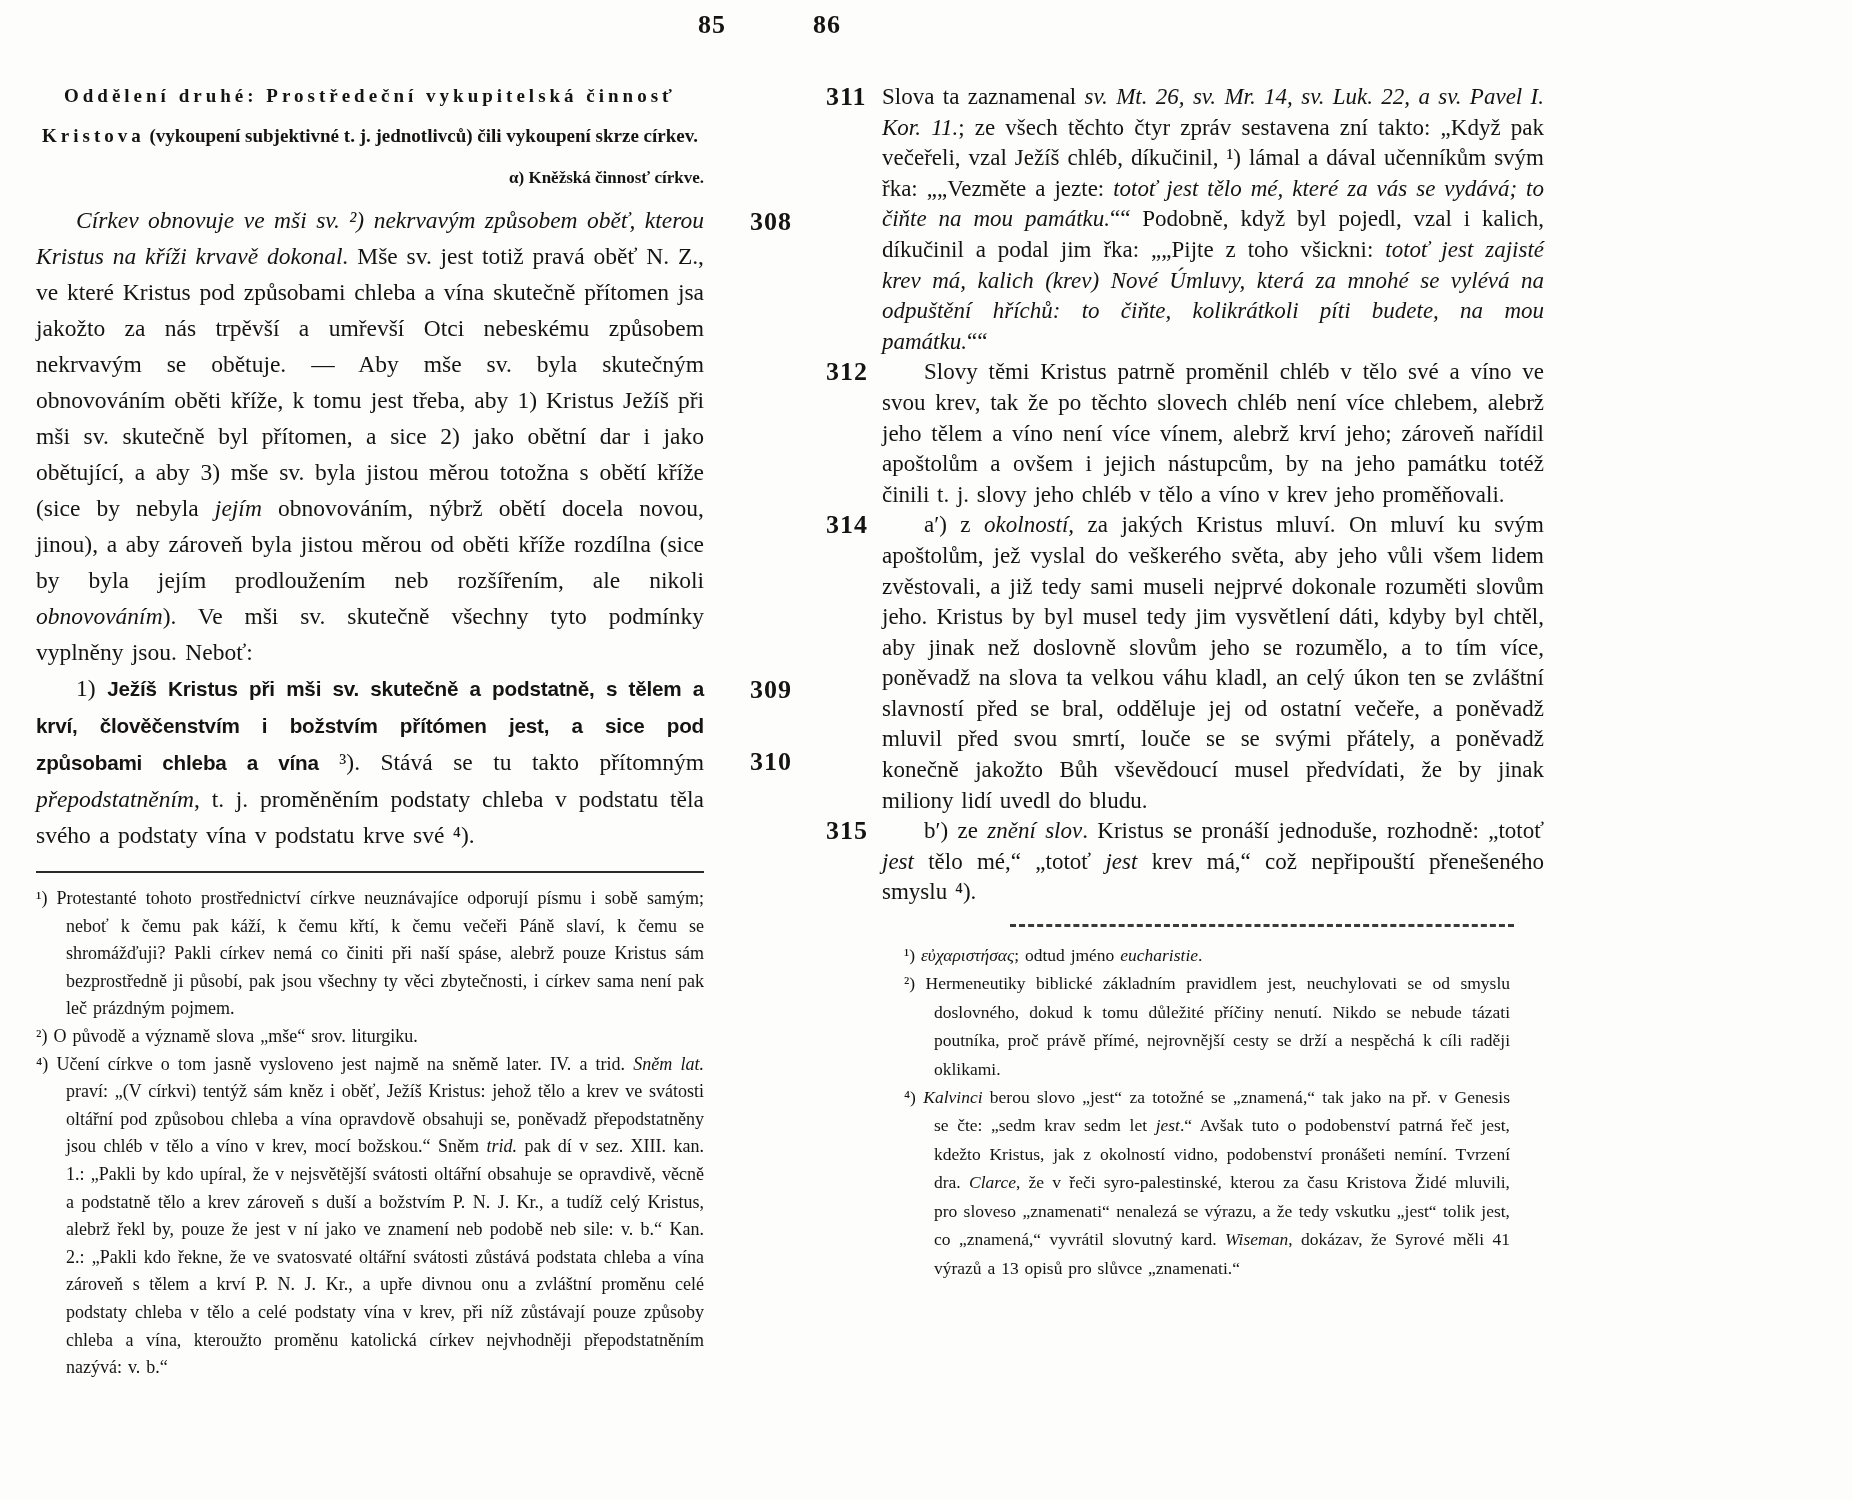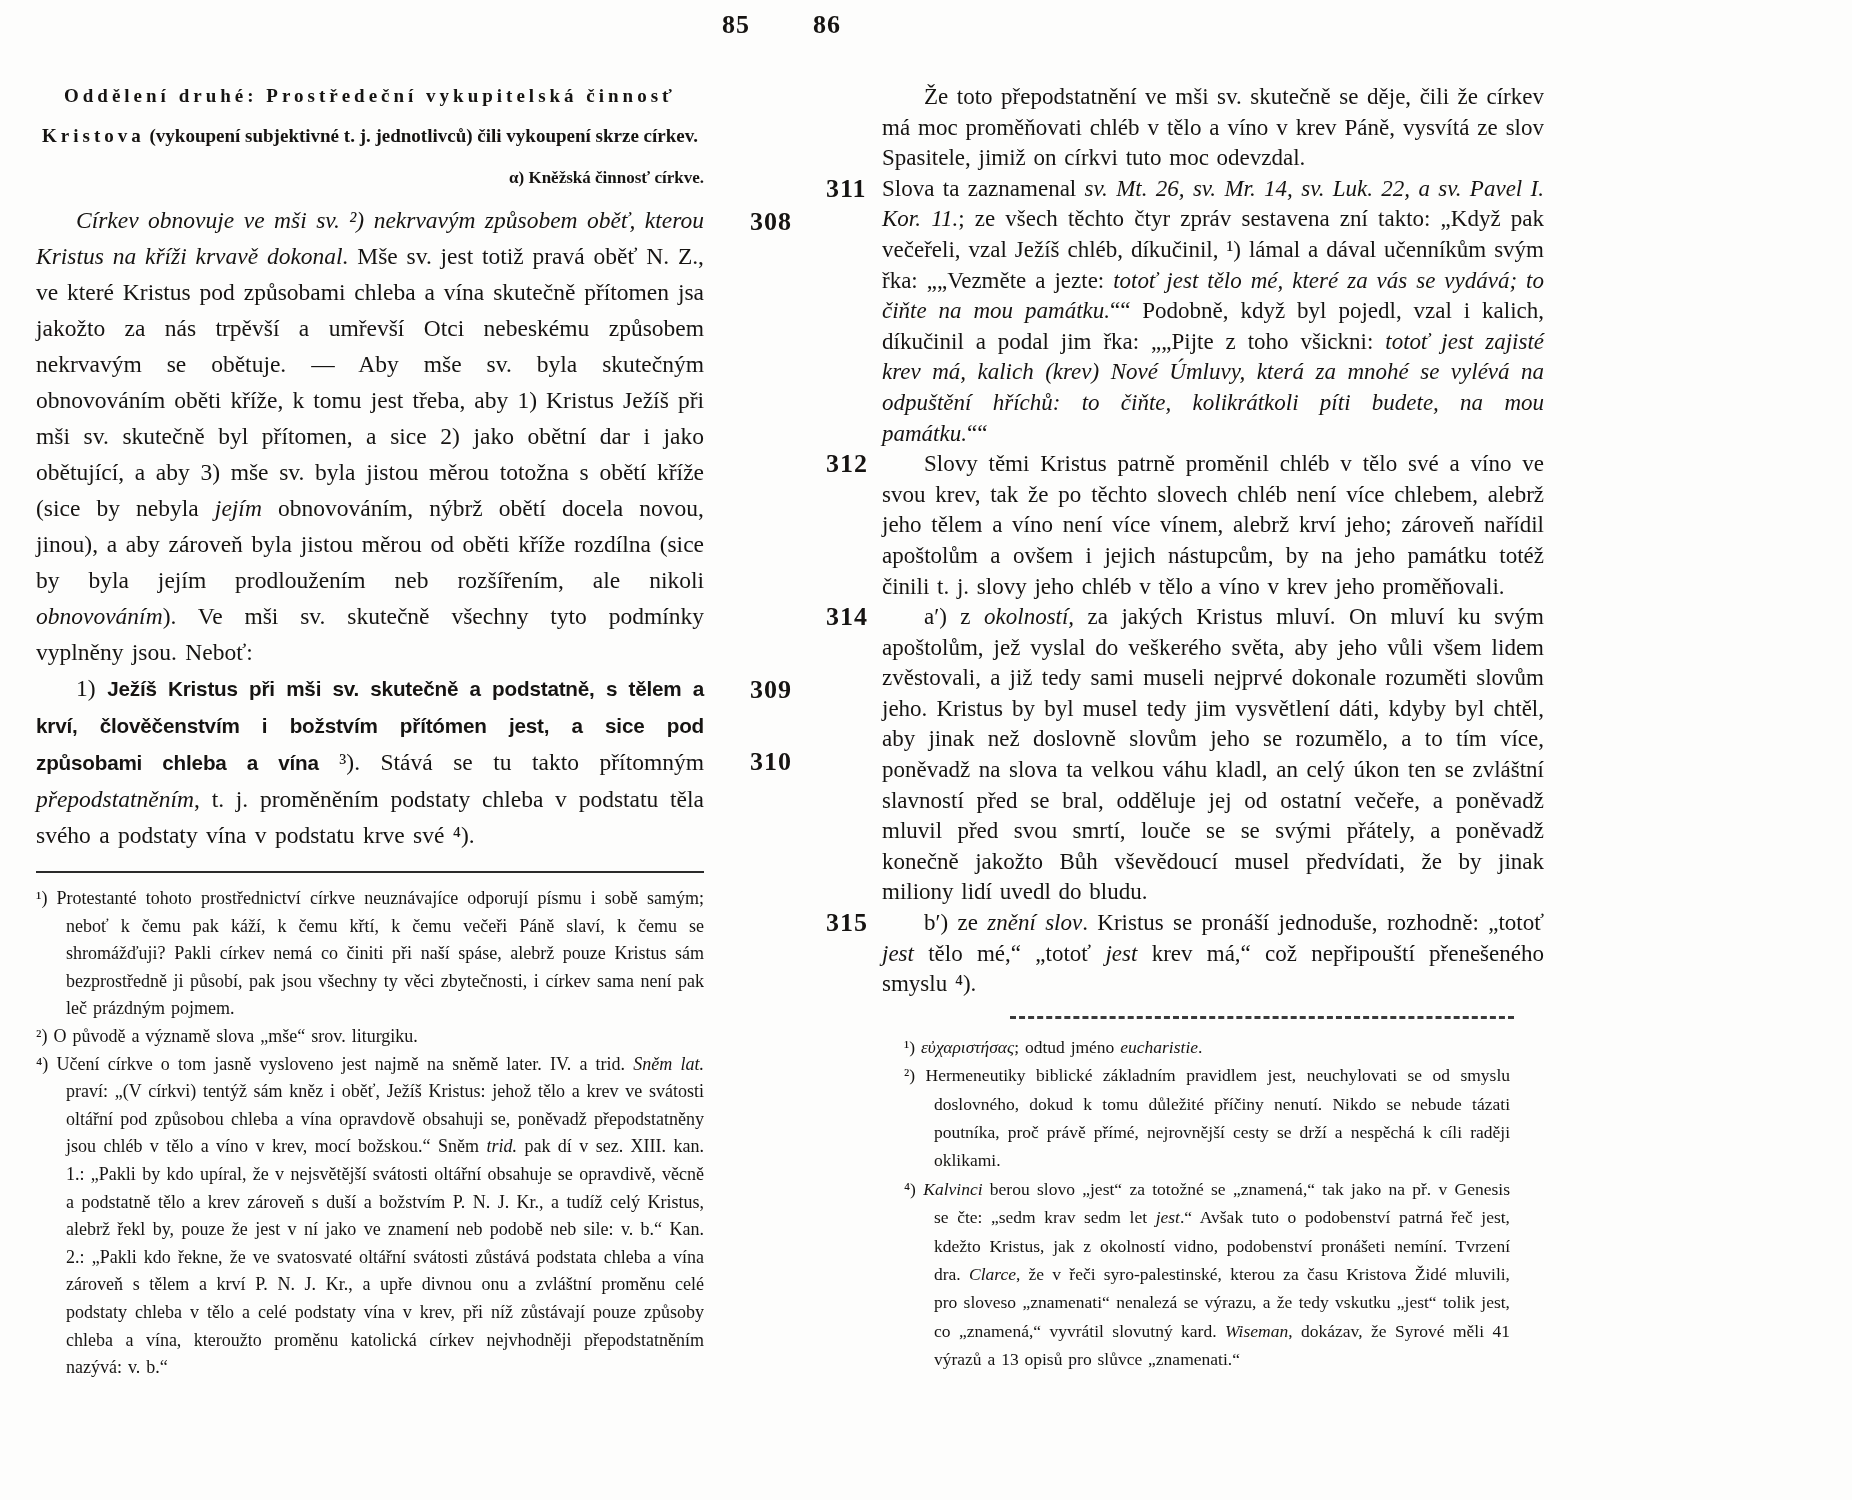--- a/index.html
+++ b/index.html
@@ -16,7 +16,7 @@
     font-size:26px; font-weight:bold;
     letter-spacing:1px;
   }
-  .pageno-left  { left:722px; }
+  .pageno-left  { left:698px; }
   .pageno-right { left:813px; }
 
   .col { position:absolute; }

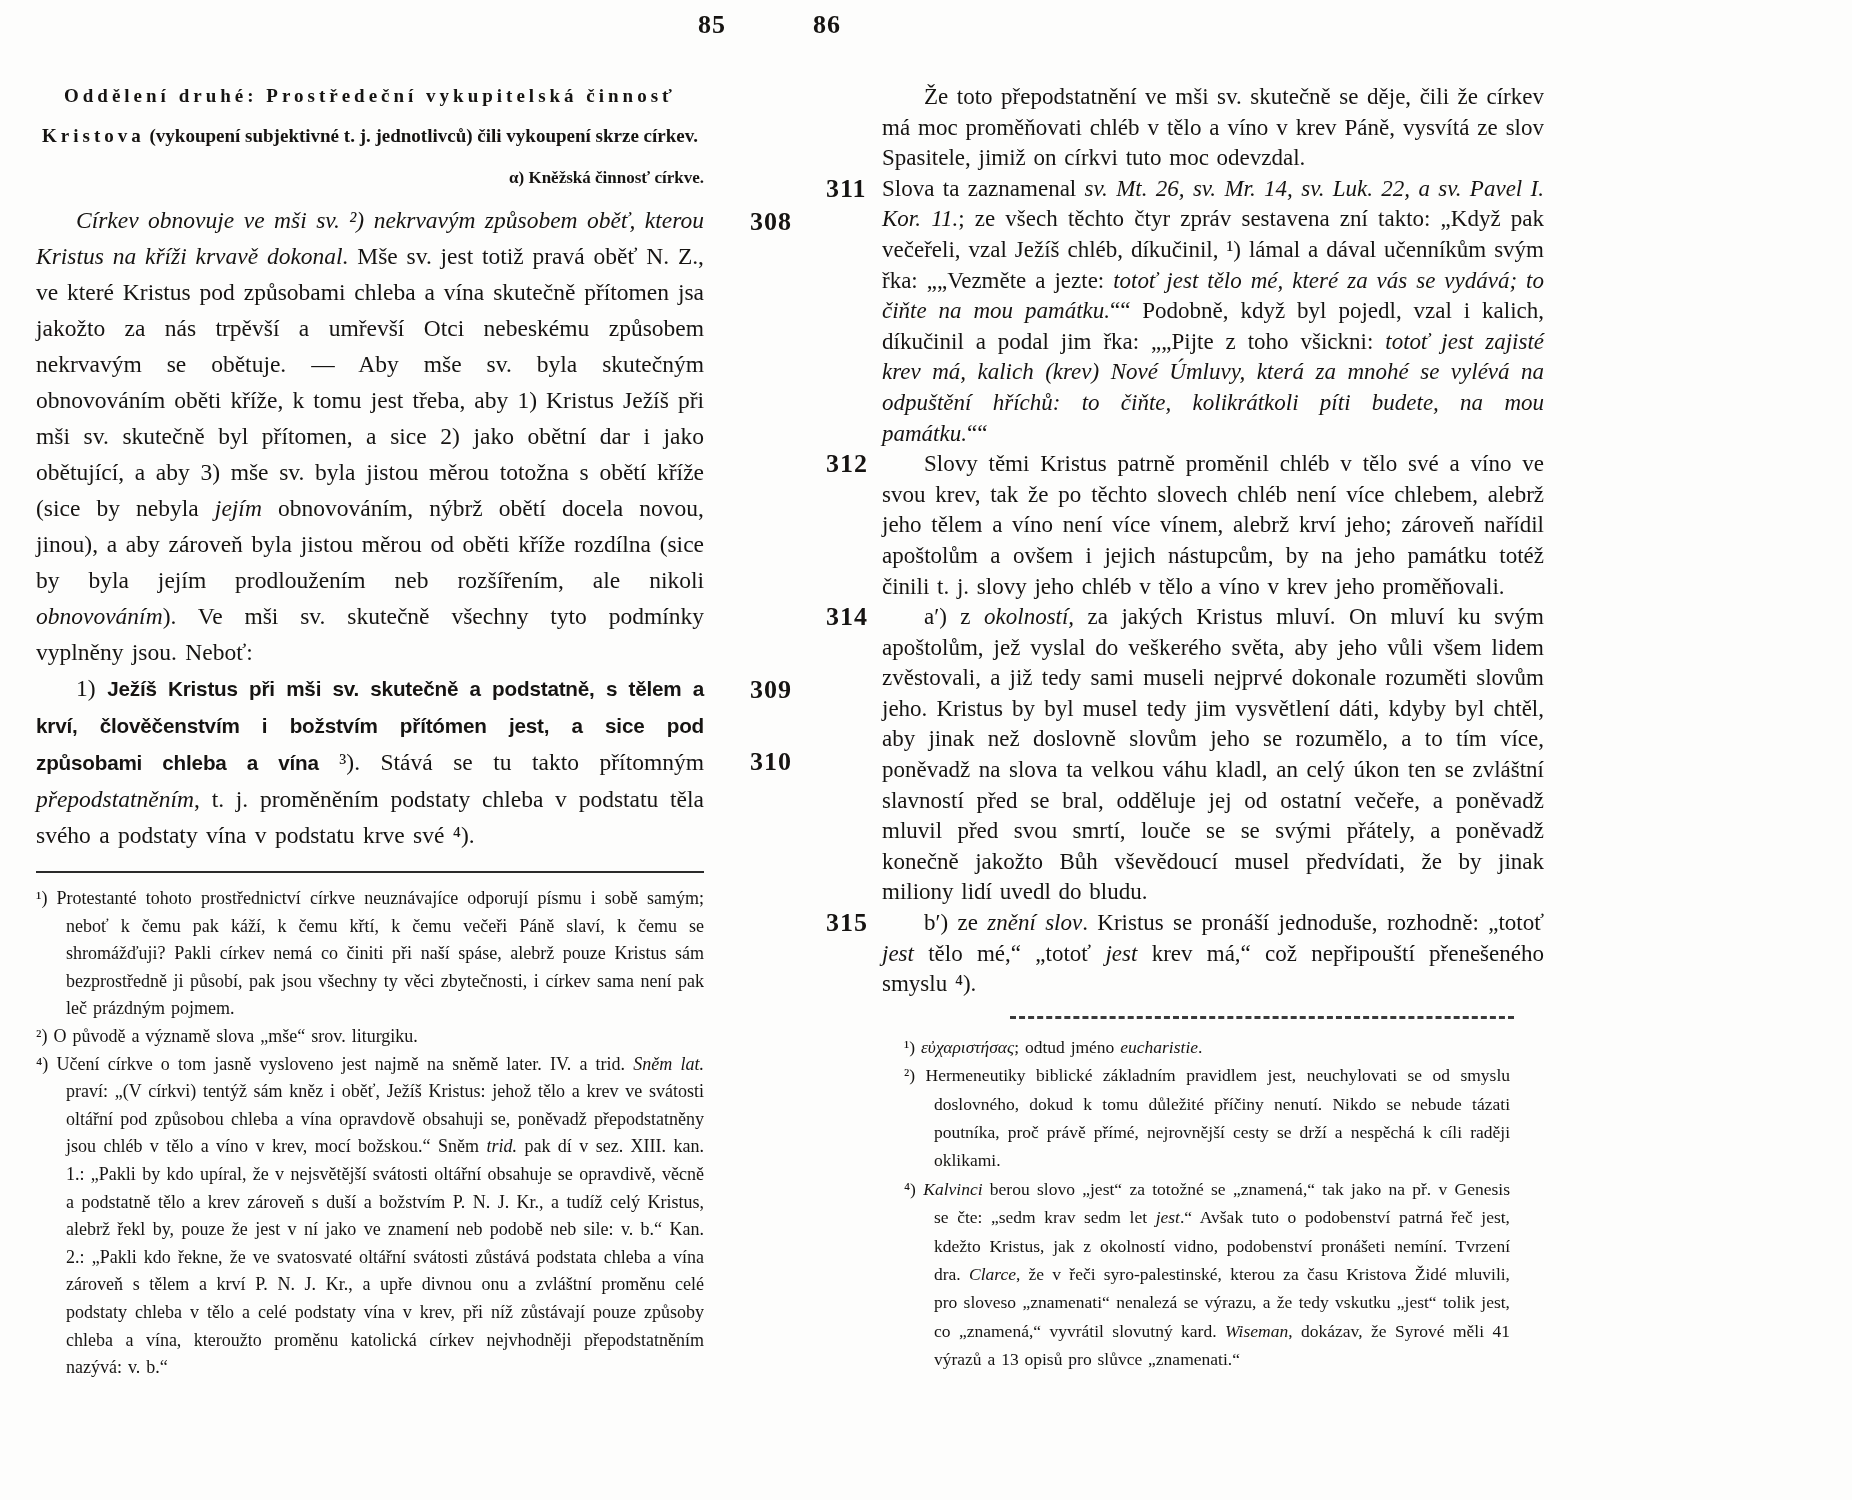--- a/index.html
+++ b/index.html
@@ -121,9 +121,6 @@
 
   <div class="col col-right">
 
-    <p class="body-r indent-r">
-      <span><span>Že toto přepodstatnění ve mši sv. skutečně se děje, čili že církev má moc proměňovati chléb v tělo a víno v krev Páně, vysvítá ze slov Spasitele, jimiž on církvi tuto moc odevzdal.</span></span>
-    </p>
 
     <p class="body-r rel">
       <span class="mnum side-l" style="top:0">311</span>

